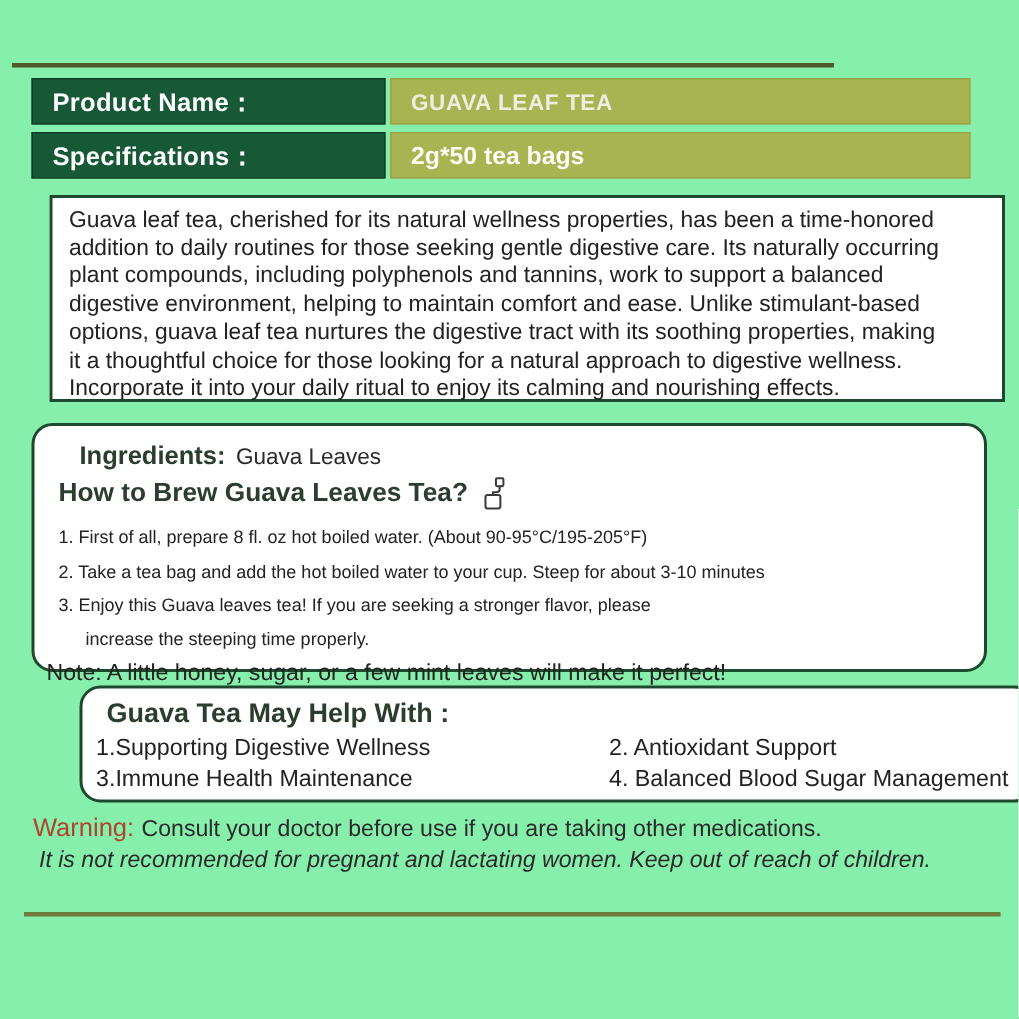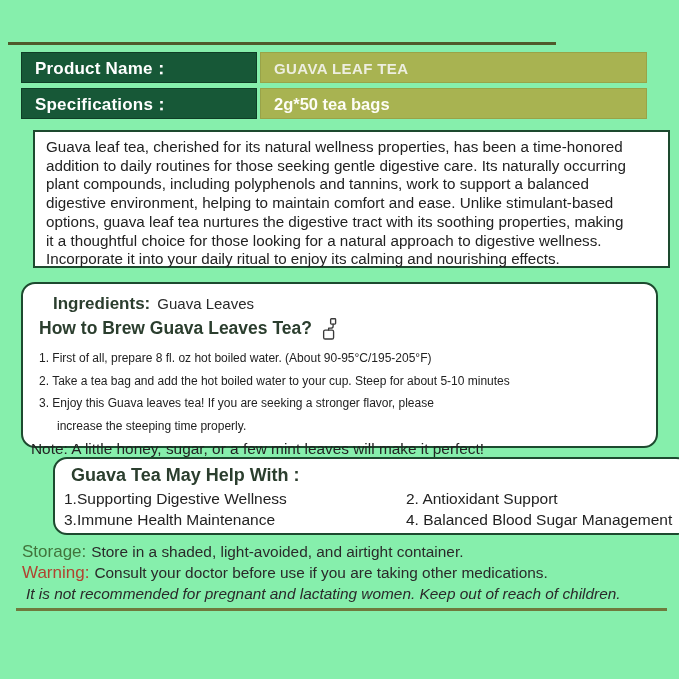--- a/index.html
+++ b/index.html
@@ -115,7 +115,7 @@
     </div>
     <div class="steps">
       <div class="step">1. First of all, prepare 8 fl. oz hot boiled water. (About 90-95°C/195-205°F)</div>
-      <div class="step">2. Take a tea bag and add the hot boiled water to your cup. Steep for about 5-10 minutes</div>
+      <div class="step">2. Take a tea bag and add the hot boiled water to your cup. Steep for about 3-10 minutes</div>
       <div class="step">3. Enjoy this Guava leaves tea! If you are seeking a stronger flavor, please
 increase the steeping time properly.</div>
     </div>

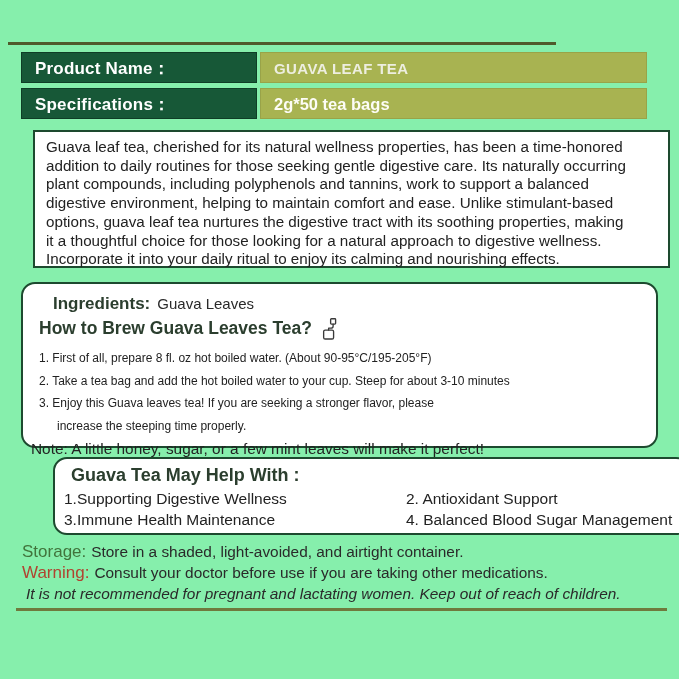--- a/index.html
+++ b/index.html
@@ -134,9 +134,6 @@
 
   <div class="footer">
     <div class="f-line">
-      <span class="f-label storage">Storage:</span><span class="f-cont">Store in a shaded, light-avoided, and airtight container.</span>
-    </div>
-    <div class="f-line">
       <span class="f-label warning">Warning:</span><span class="f-cont">Consult your doctor before use if you are taking other medications.</span>
     </div>
     <div class="f-line" style="padding-left:4px;font-style:italic;">It is not recommended for pregnant and lactating women. Keep out of reach of children.</div>

